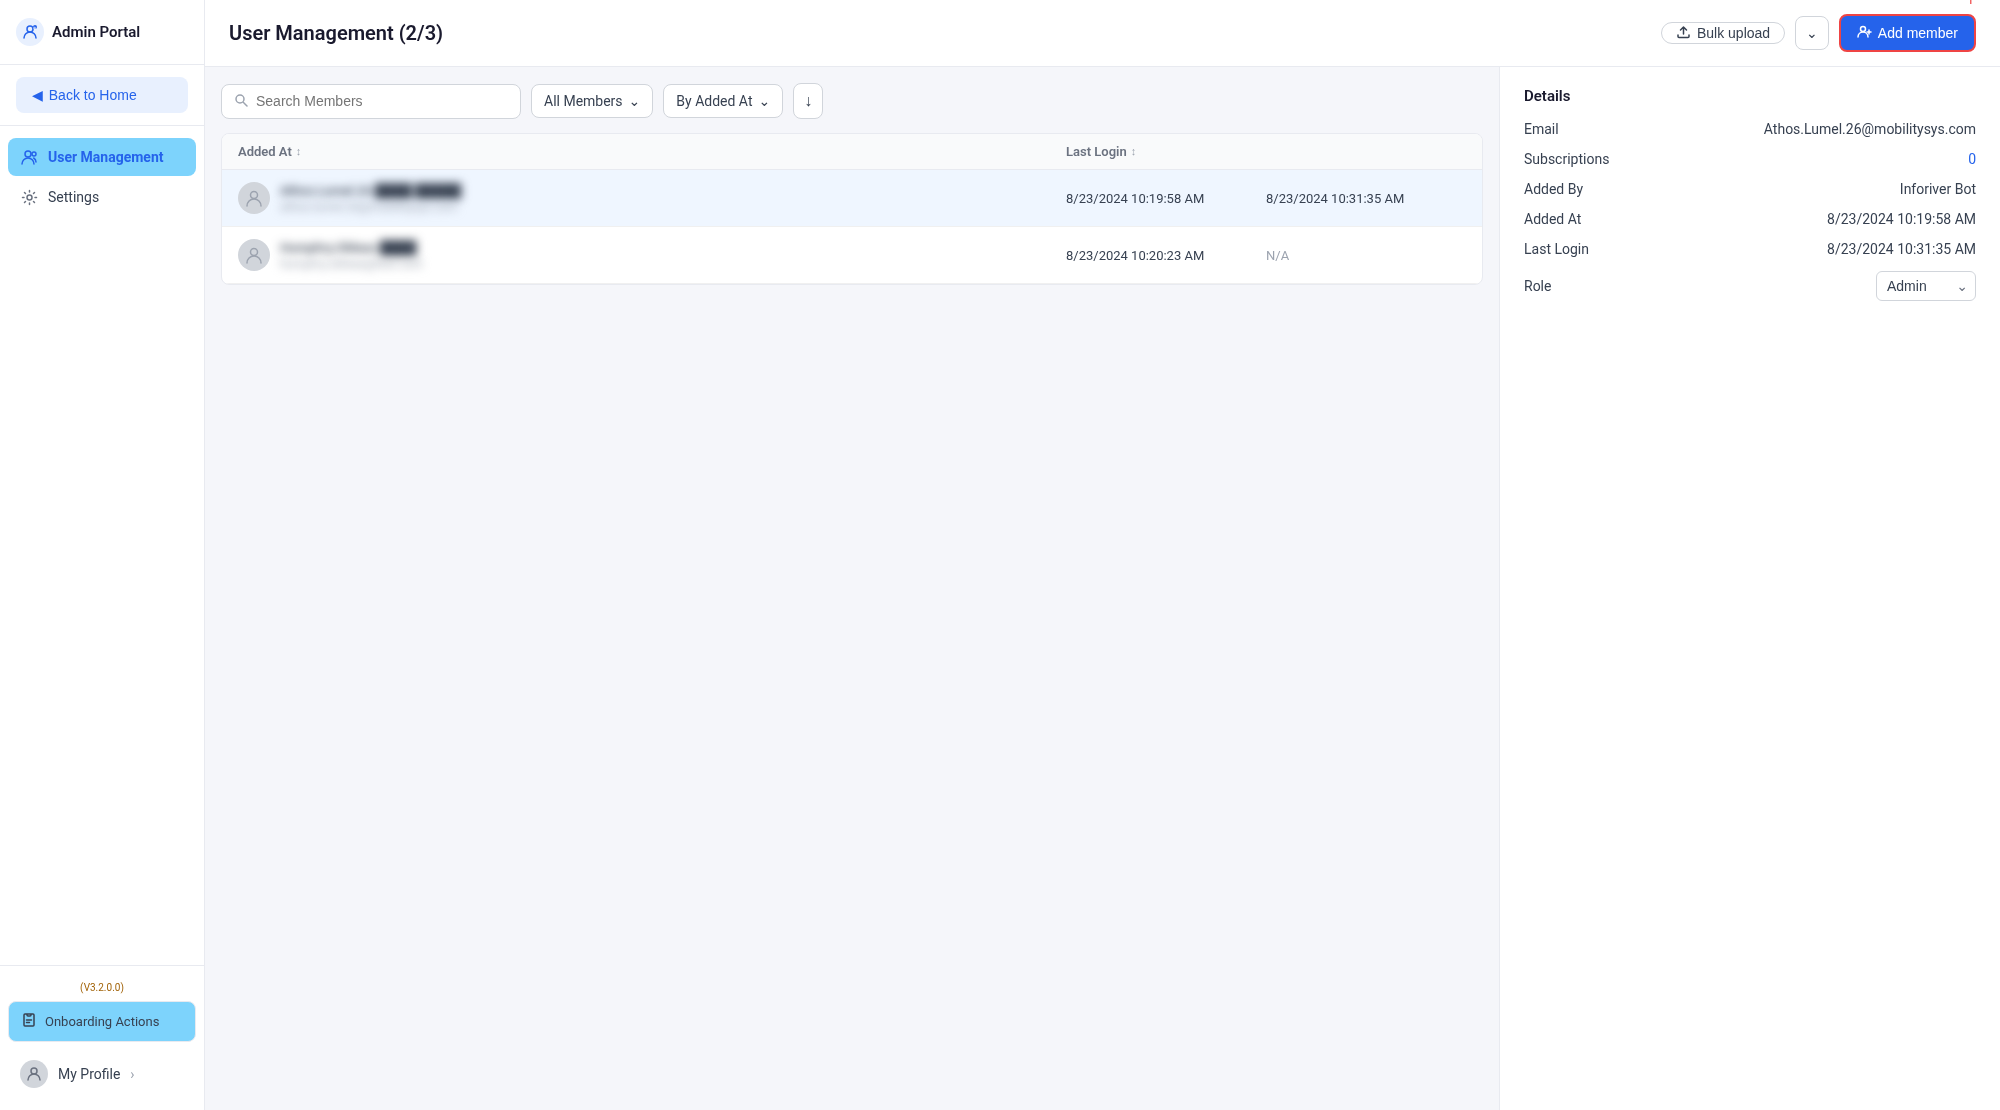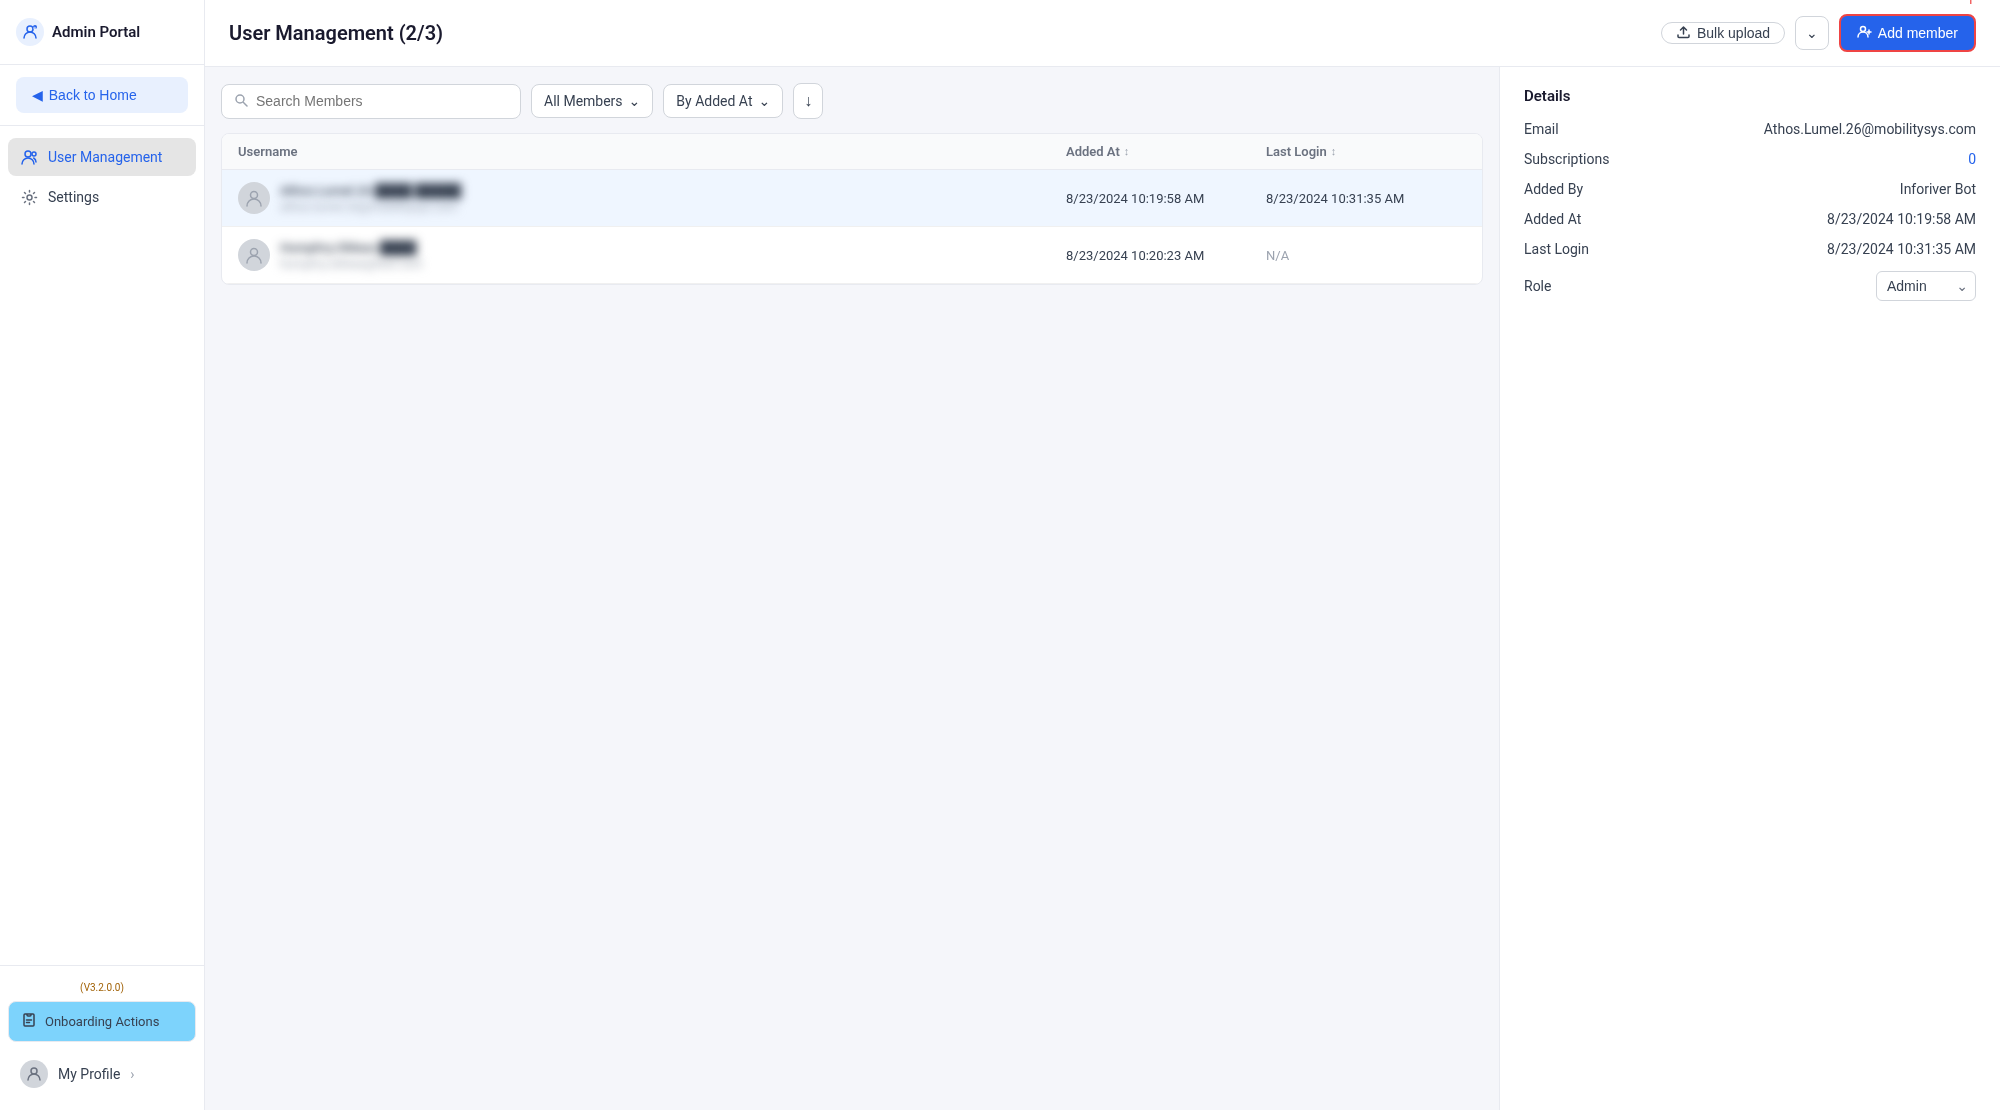--- a/index.html
+++ b/index.html
@@ -68,9 +68,9 @@
       margin-bottom: 2px;
     }
     .sidebar-nav-item.active {
-      background: #e5e5e5;
+      background: #7dd3fc;
       color: #2563eb;
-      font-weight: 400;
+      font-weight: 700;
     }
     .sidebar-nav-icon {
       width: 18px; height: 18px;

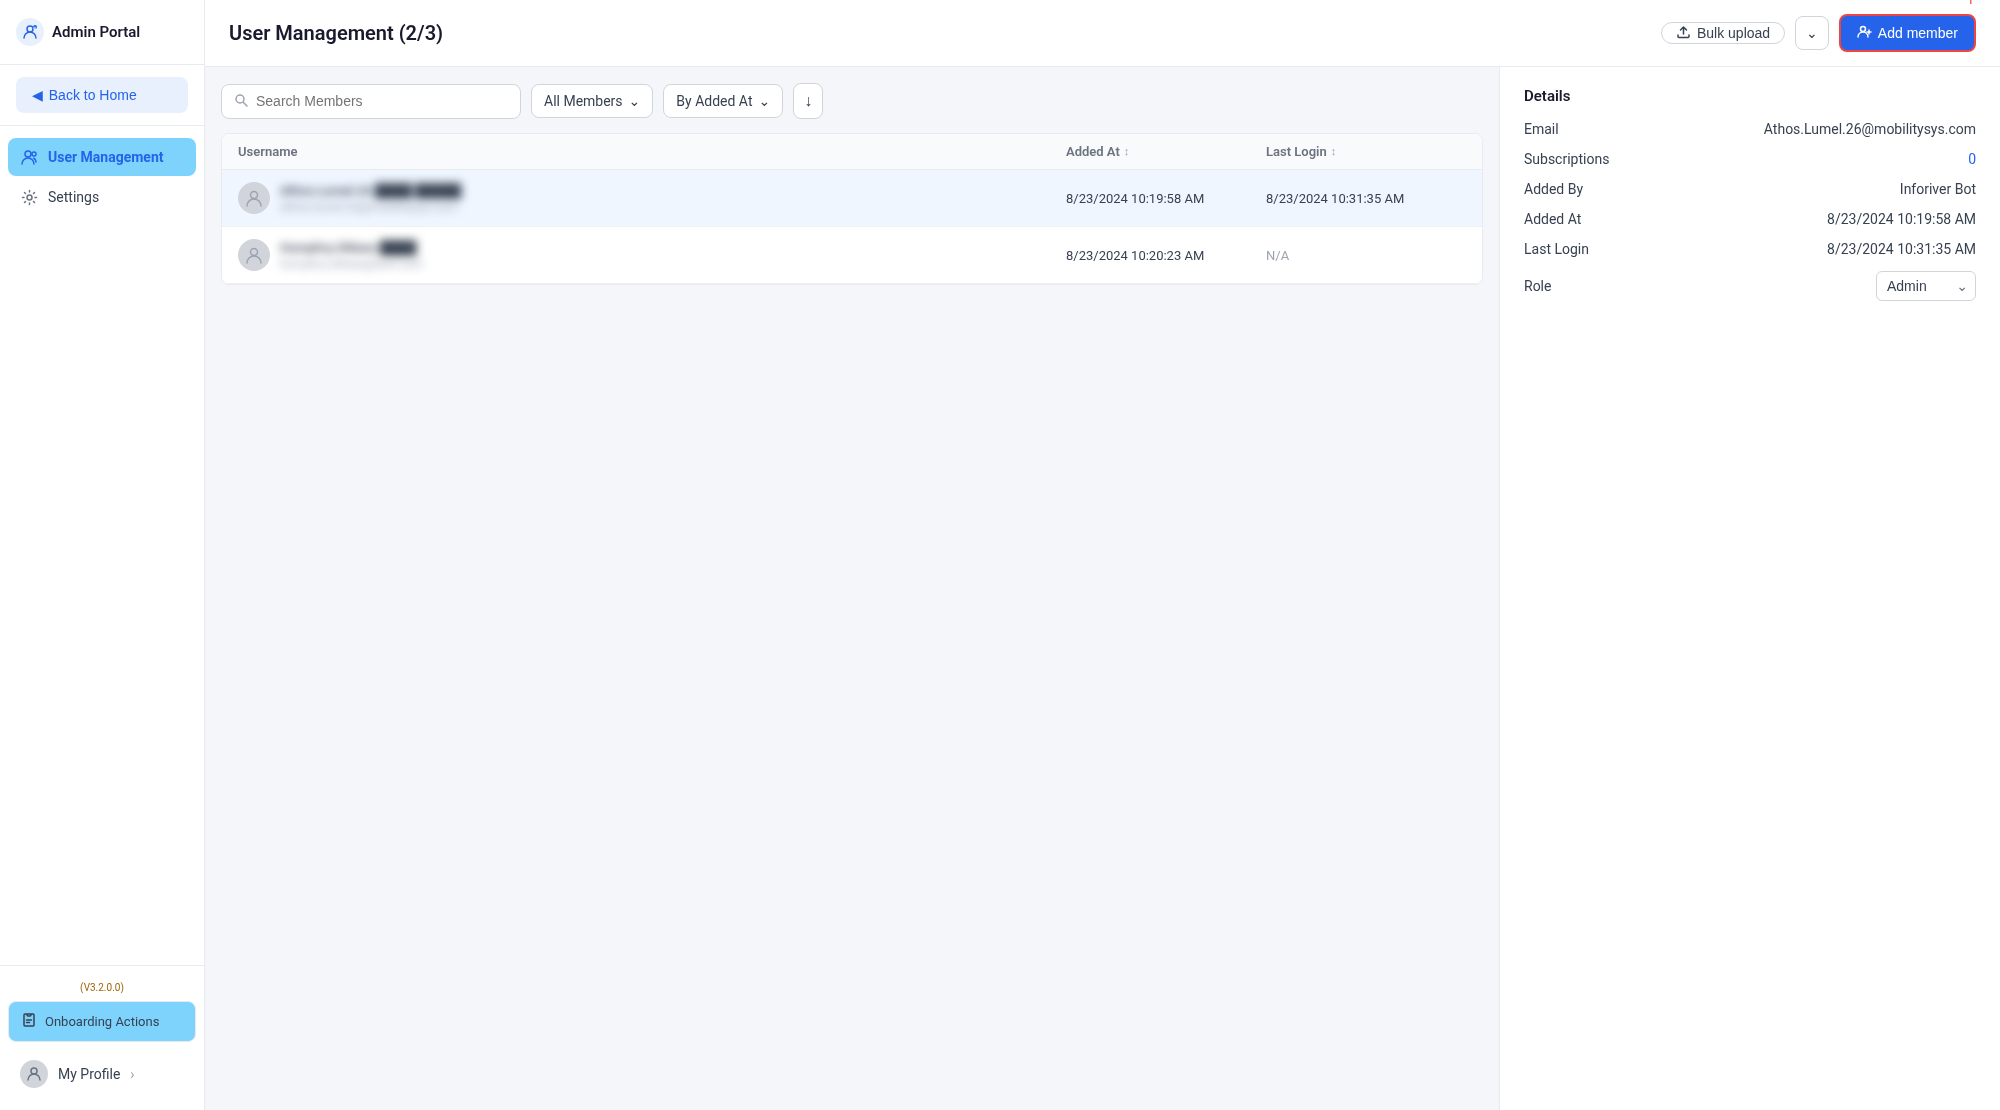--- a/index.html
+++ b/index.html
@@ -517,9 +517,6 @@
       <div class="user-table">
         <div class="table-header">
           <div class="table-header-cell">
-            <span>Username</span>
-          </div>
-          <div class="table-header-cell">
             <span>Added At</span>
             <span class="sort-arrows">↕</span>
           </div>

